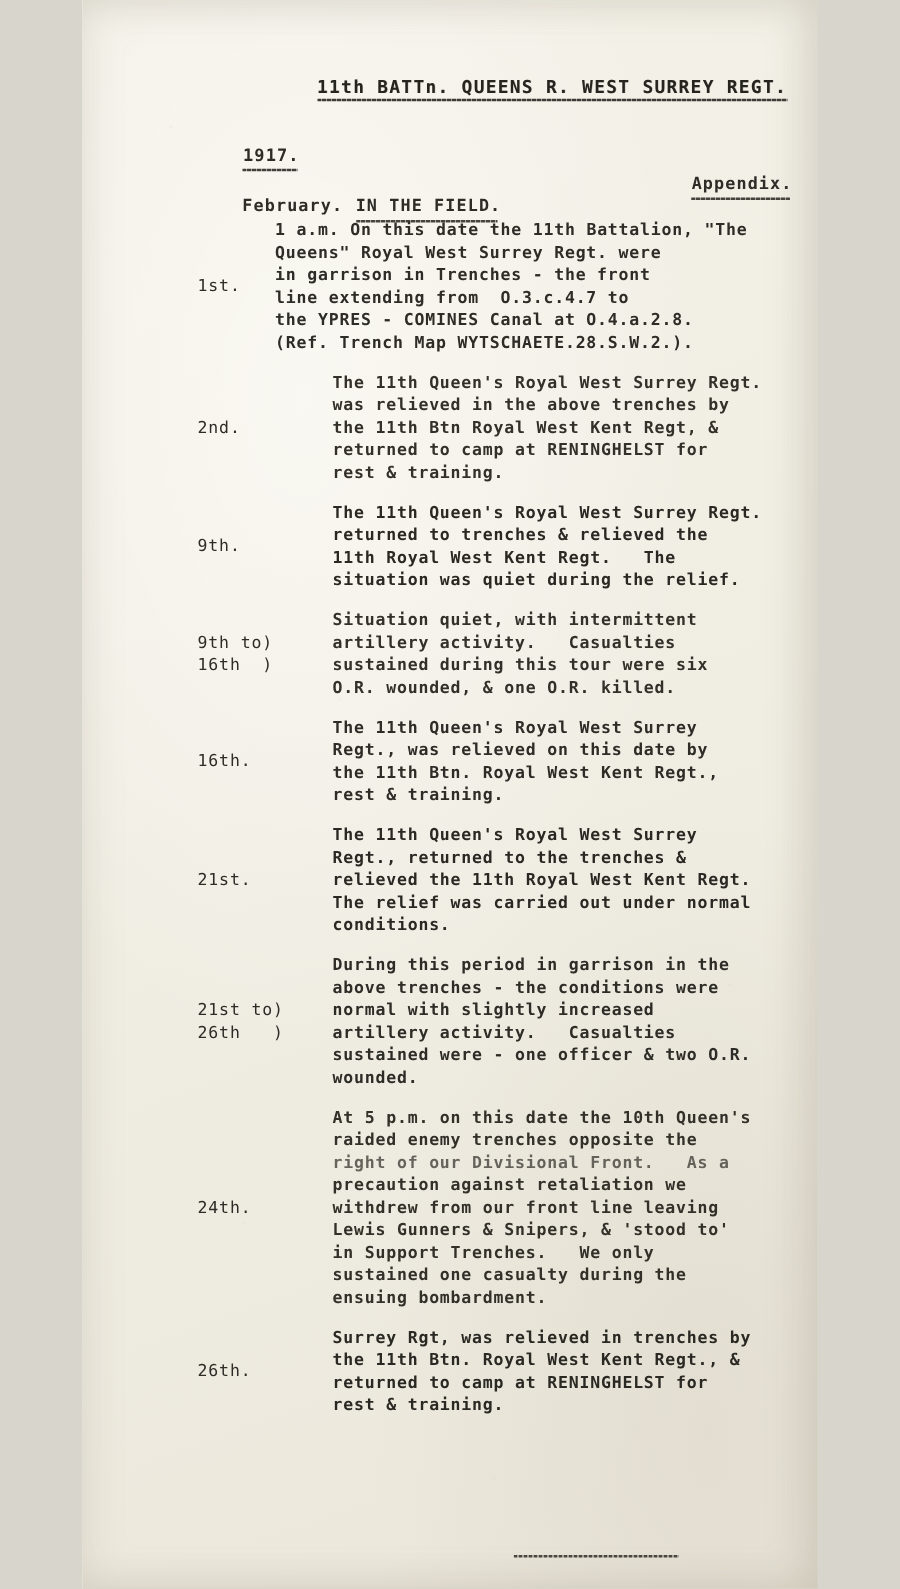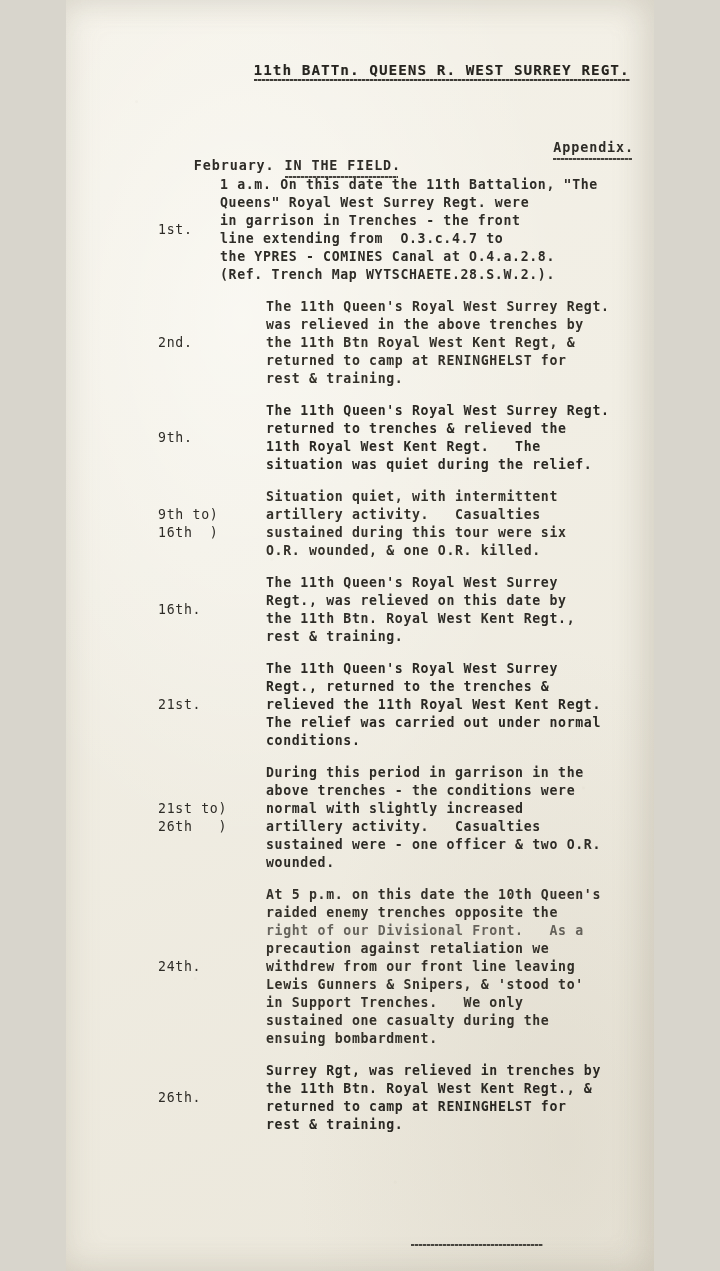--- a/index.html
+++ b/index.html
@@ -197,6 +197,9 @@
     <span class="ul">11th BATTn. QUEENS R. WEST SURREY REGT.</span>
   </div>
 
+  <div class="year tw">
+    <span class="ul-inner">1917.</span>
+  </div>
 
   <div class="month-row tw">
     <span class="month-label">February.</span><span class="in-field">IN THE FIELD.</span>

